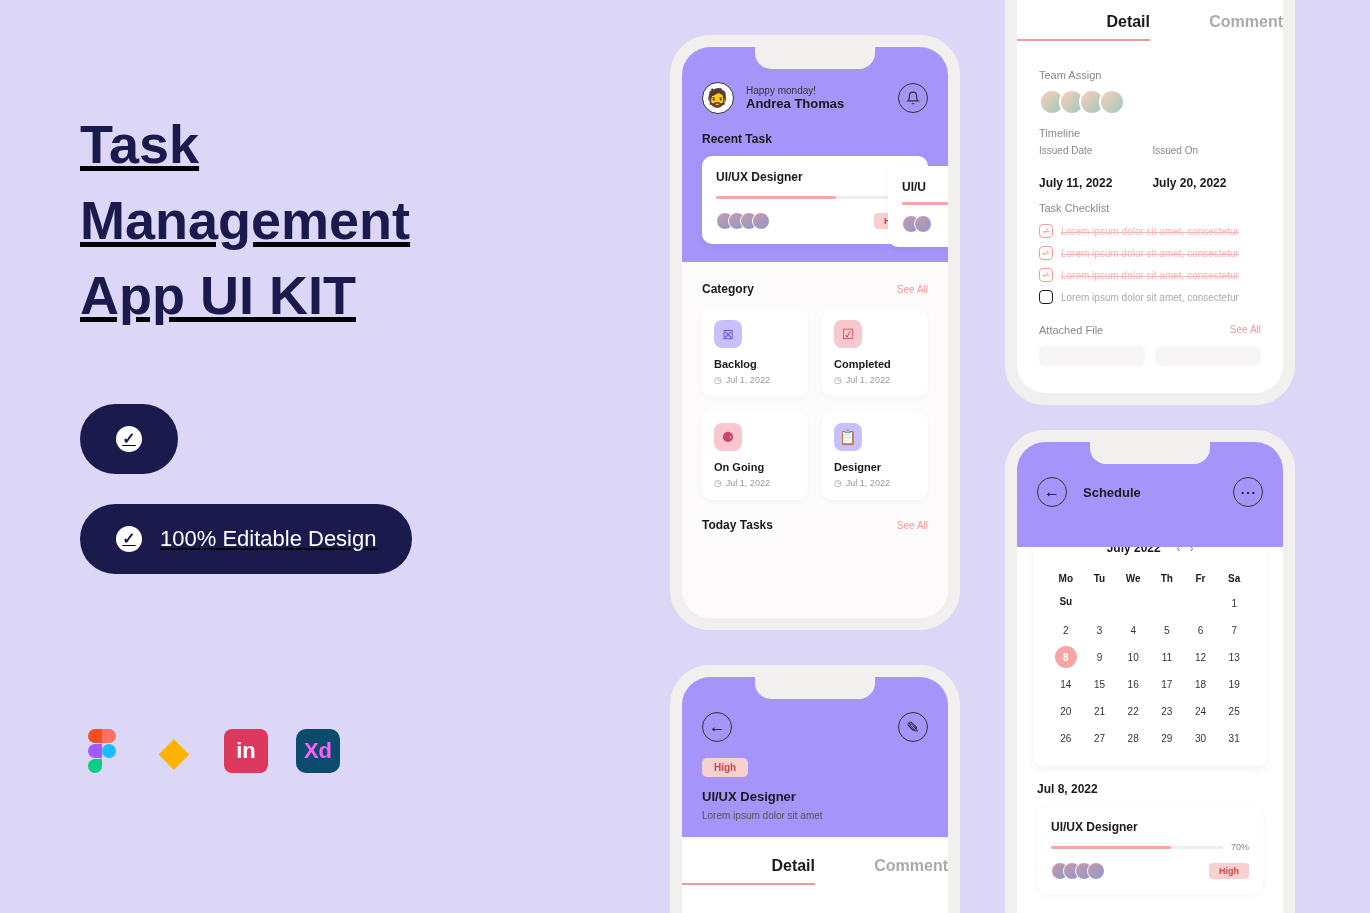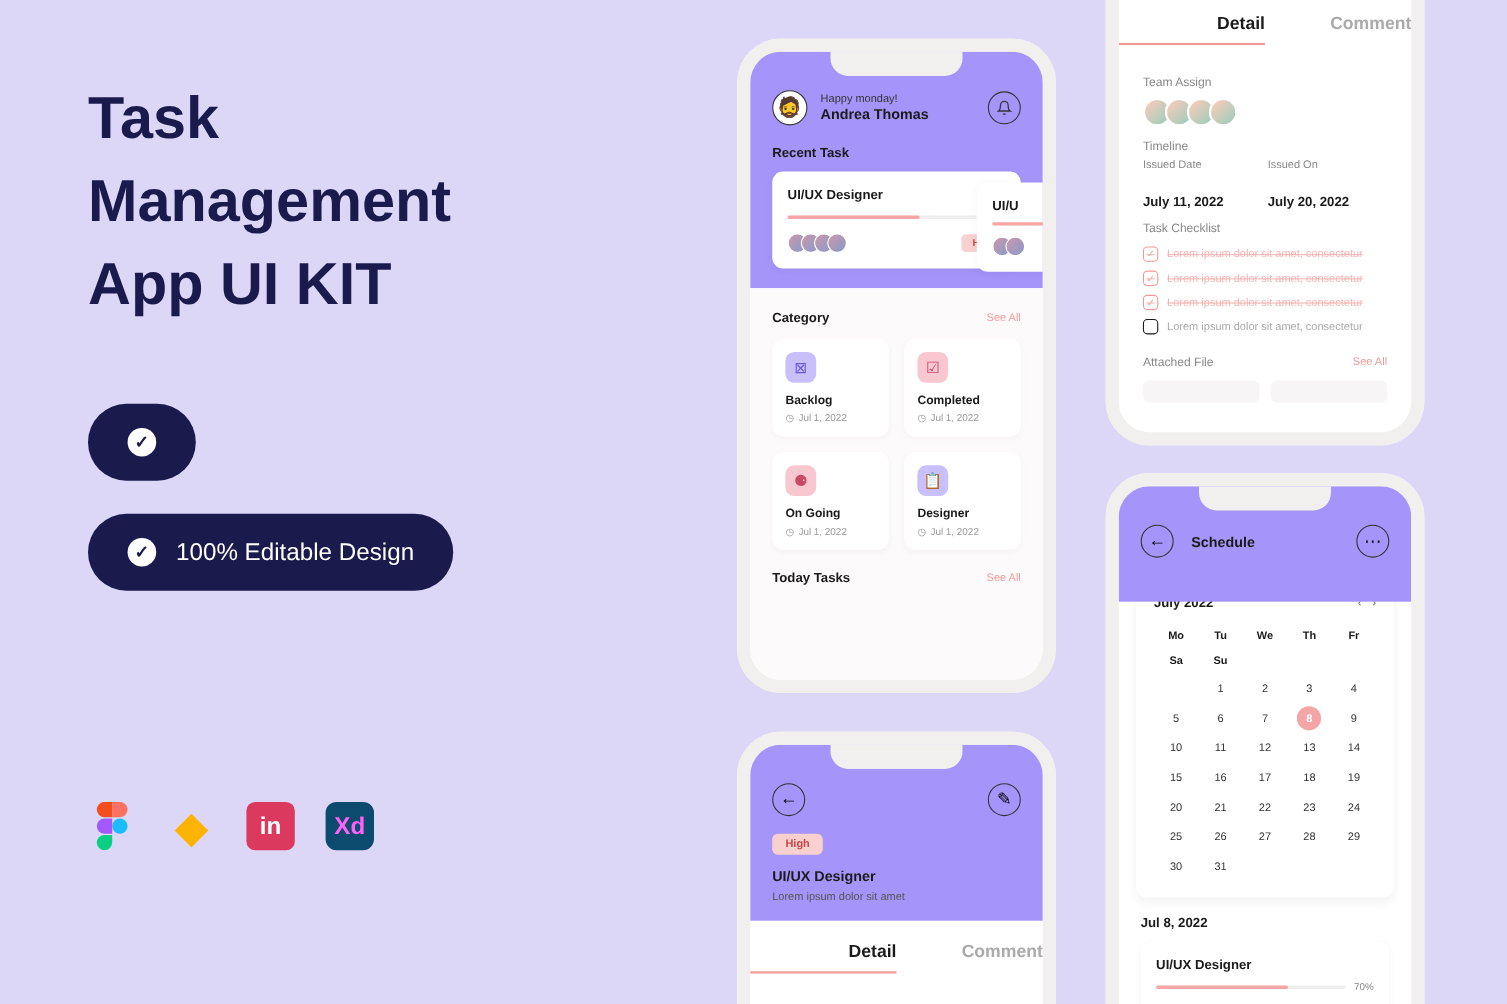--- a/index.html
+++ b/index.html
@@ -10,7 +10,8 @@
   position: absolute;
   left: 0; top: 0;
   width: 570px; height: 913px;
-  padding: 70px 80px 60px;
+  padding: 107px 80px 60px;
+  text-decoration: underline;
 }
 .promo h1 { font-size: 54px; font-weight: 800; color: #1a1a4c; line-height: 1.4; }
 .pill-list { margin-top: 70px; display: flex; flex-direction: column; gap: 30px; }

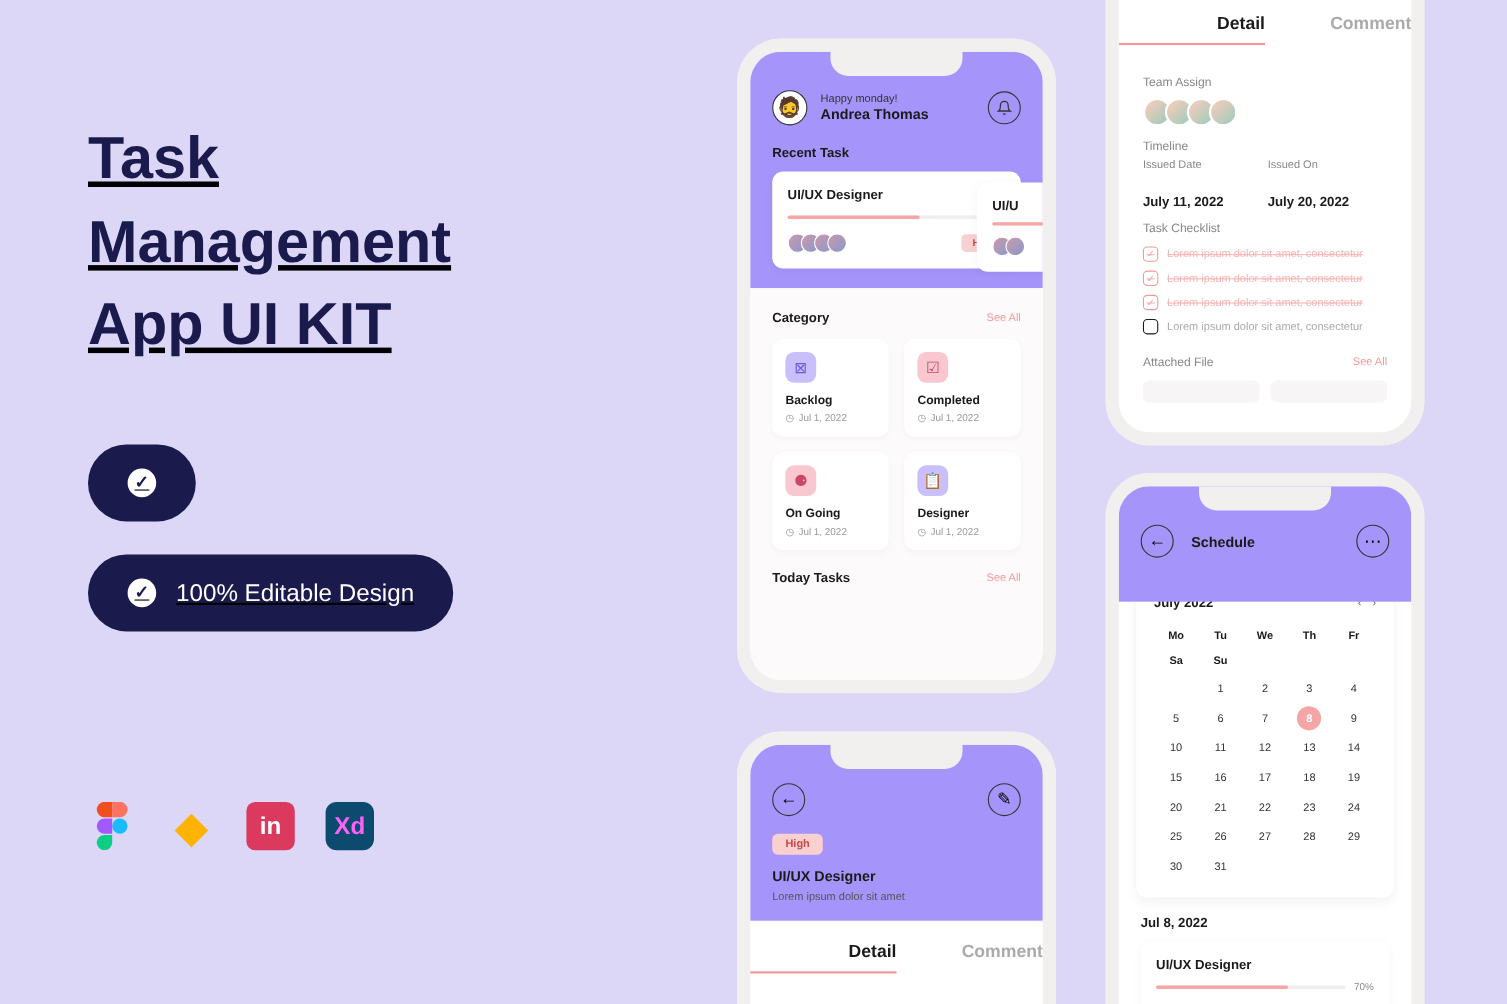--- a/index.html
+++ b/index.html
@@ -109,7 +109,7 @@
 .p4-title { font-size: 13px; font-weight: 700; color: #1a1a1a; }
 .dots-btn { margin-left: auto; }
 .calendar-card { background: #fff; margin: -22px 16px 0; border-radius: 10px; padding: 16px; box-shadow: 0 4px 10px rgba(0,0,0,0.05); }
-.cal-head { display: flex; justify-content: space-between; align-items: center; gap: 16px; }
+.cal-head { display: flex; justify-content: center; align-items: center; gap: 16px; }
 .cal-month { font-size: 12px; font-weight: 700; color: #1a1a1a; }
 .cal-nav { display: flex; gap: 10px; font-size: 10px; color: #666; }
 .cal-grid { display: grid; grid-template-columns: repeat(5, 1fr); gap: 4px 0; margin-top: 14px; text-align: center; }

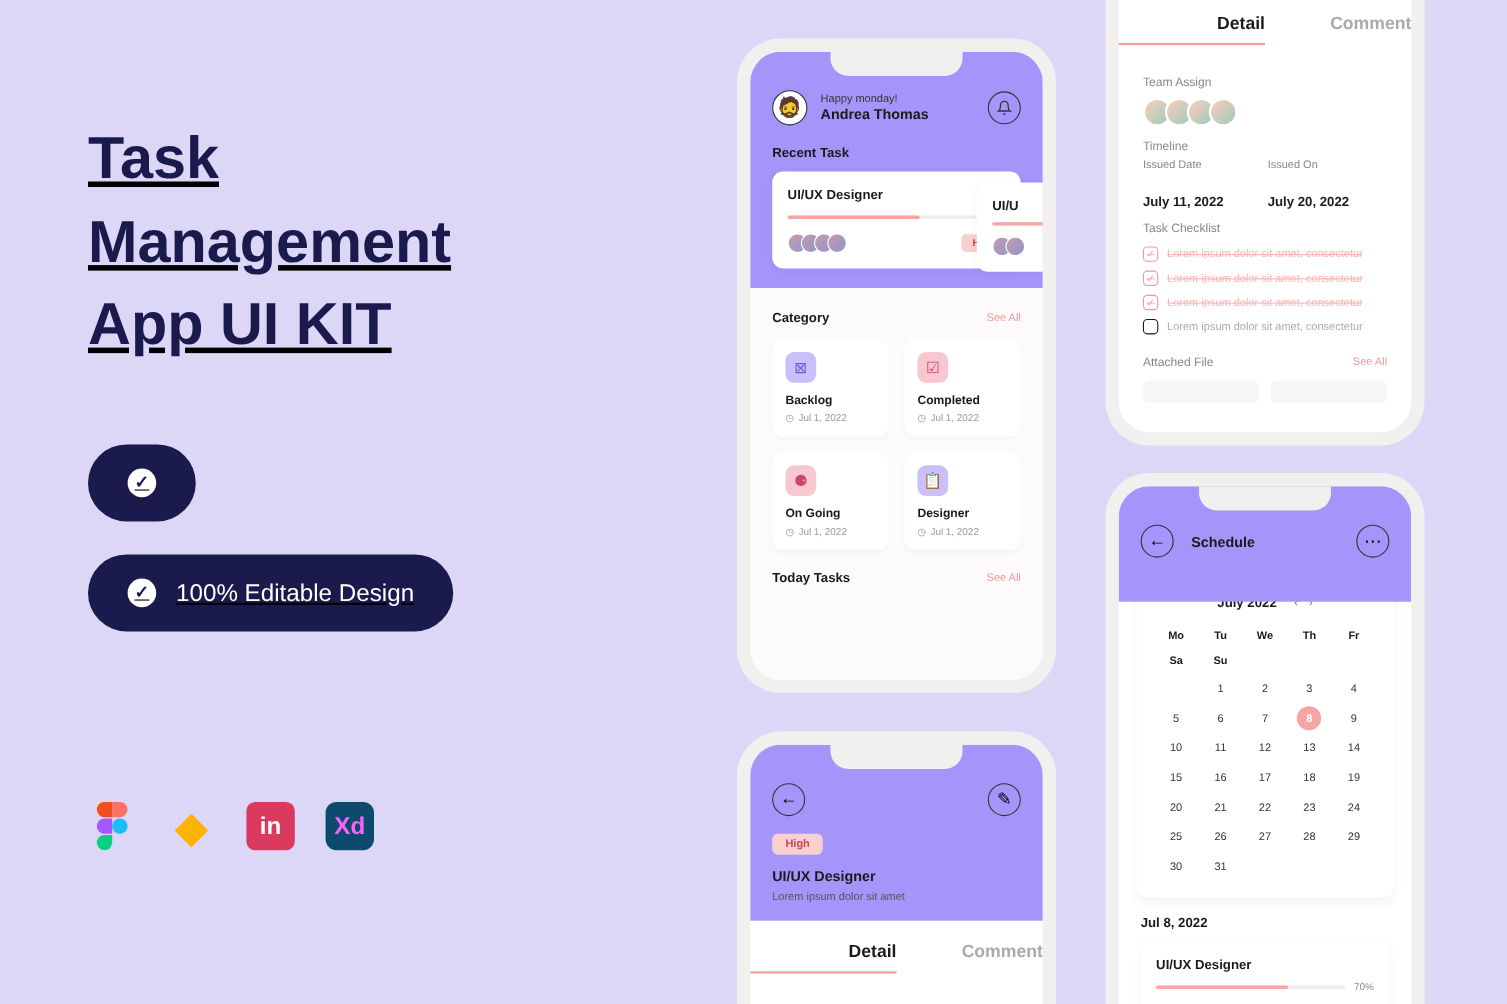--- a/index.html
+++ b/index.html
@@ -112,7 +112,7 @@
 .cal-head { display: flex; justify-content: center; align-items: center; gap: 16px; }
 .cal-month { font-size: 12px; font-weight: 700; color: #1a1a1a; }
 .cal-nav { display: flex; gap: 10px; font-size: 10px; color: #666; }
-.cal-grid { display: grid; grid-template-columns: repeat(5, 1fr); gap: 4px 0; margin-top: 14px; text-align: center; }
+.cal-grid { display: grid; grid-template-columns: repeat(6, 1fr); gap: 4px 0; margin-top: 14px; text-align: center; }
 .cal-dow { font-size: 10px; font-weight: 600; color: #1a1a1a; padding: 4px 0; }
 .cal-day { font-size: 10px; color: #333; padding: 6px 0; border-radius: 50%; }
 .cal-day.selected { background: #f5a5a5; color: #fff; font-weight: 700; width: 22px; height: 22px; margin: 0 auto; display: flex; align-items: center; justify-content: center; }

